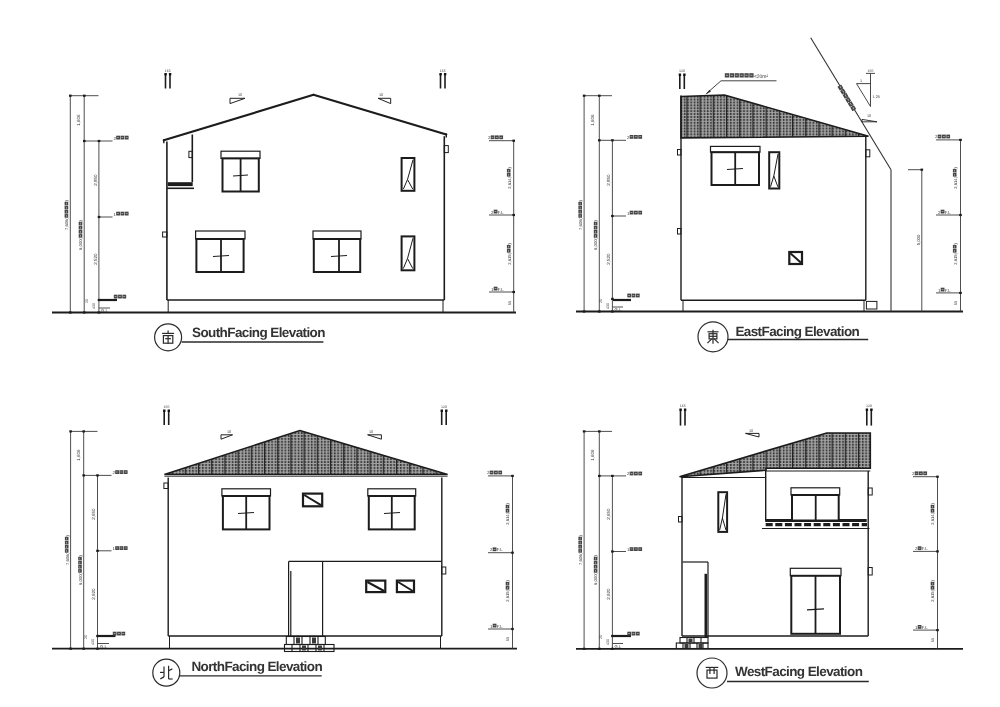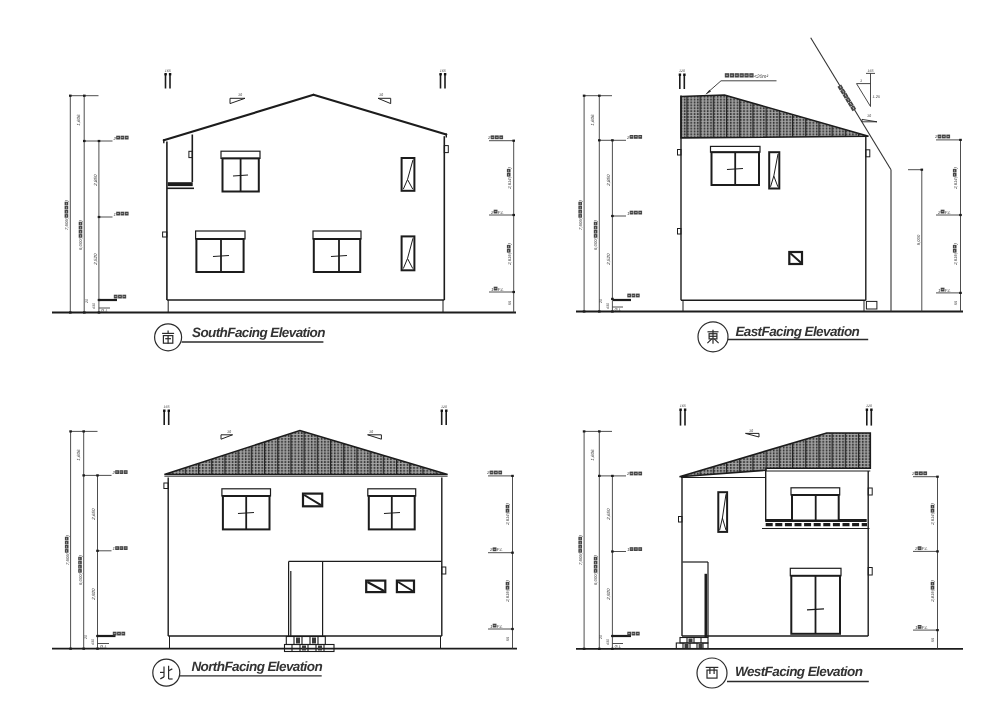--- a/index.html
+++ b/index.html
@@ -3,7 +3,7 @@
 <meta charset="utf-8">
 <style>
 html,body{margin:0;padding:0;background:#ffffff;}
-#sheet{width:1000px;height:707px;position:relative;font-family:"Liberation Sans", sans-serif;font-style:italic;}
+#sheet{width:1000px;height:707px;position:relative;font-family:"Liberation Sans", sans-serif;}
 svg{display:block;}
 text{font-family:"Liberation Sans", sans-serif;fill:#333;}
 .t{fill:#444;}

